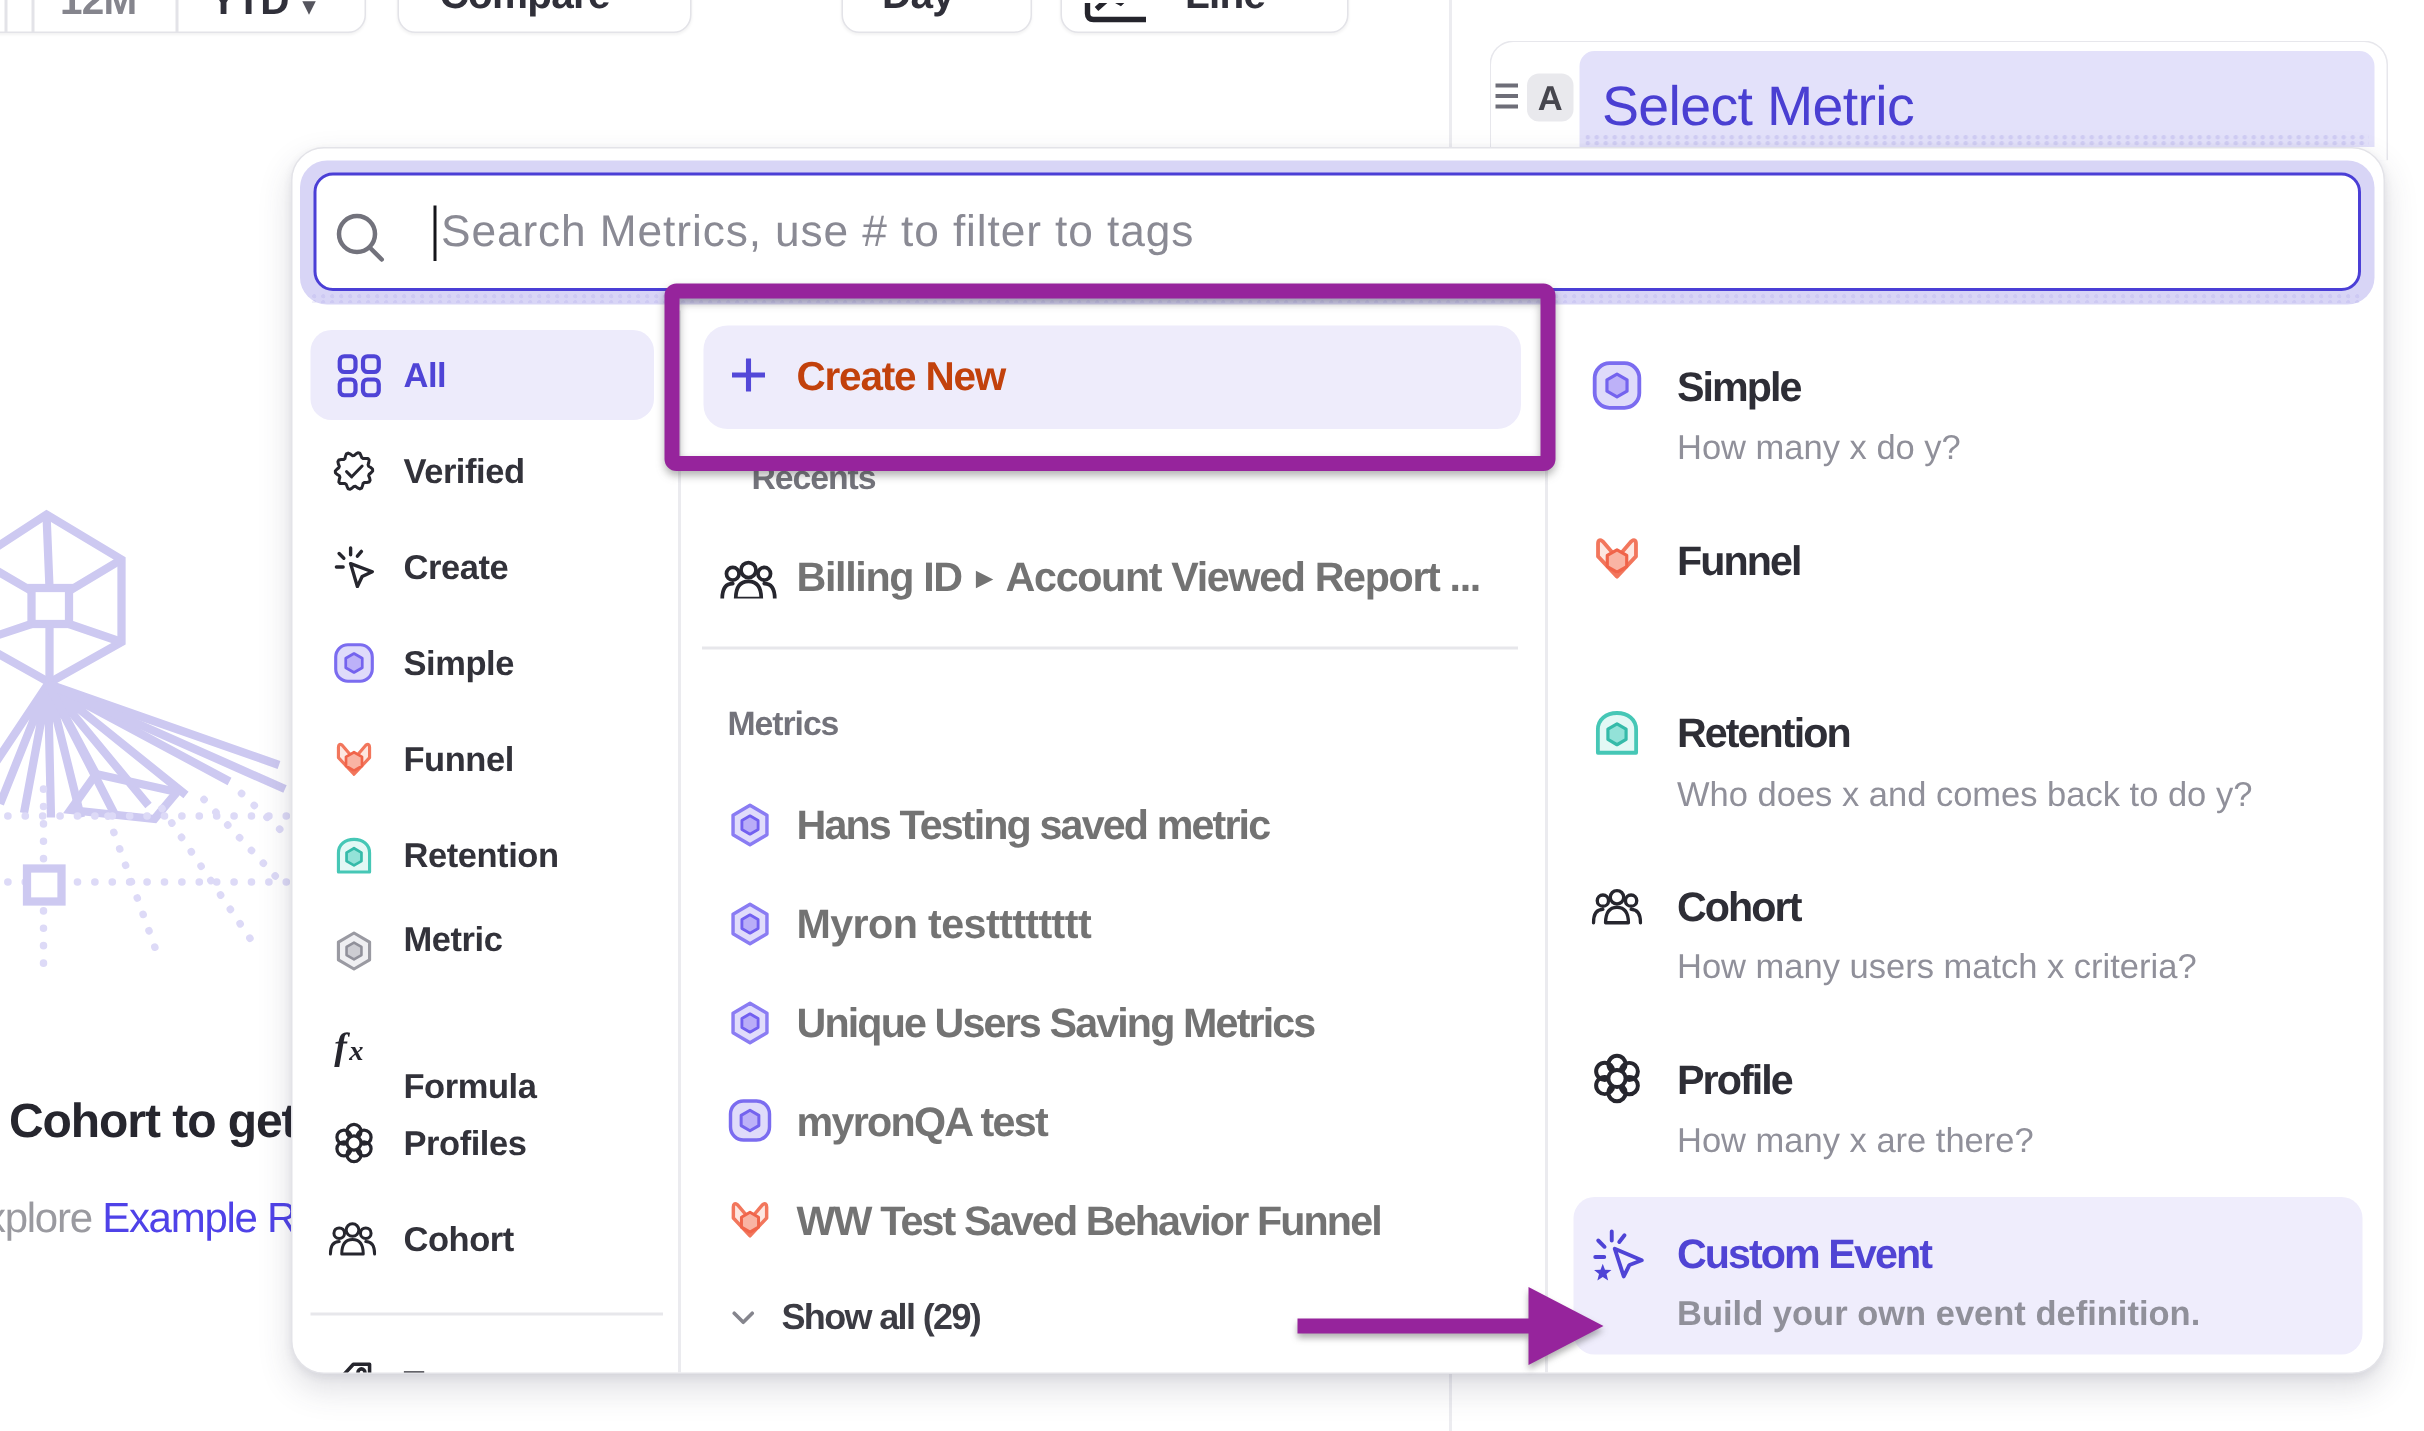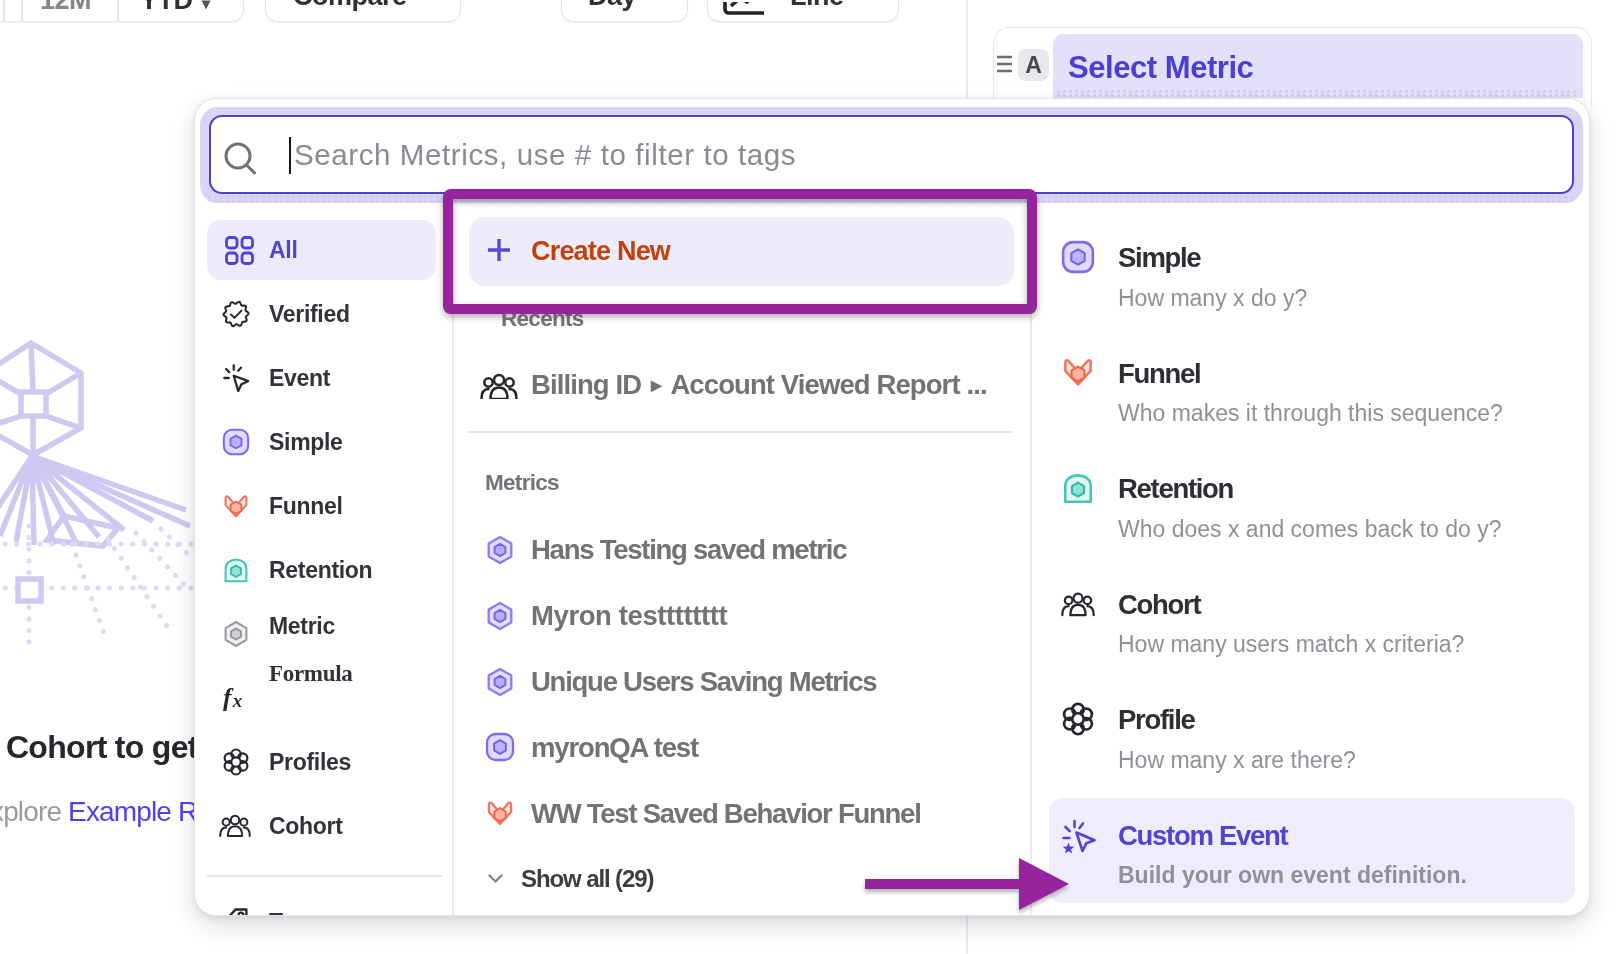--- a/index.html
+++ b/index.html
@@ -21,8 +21,8 @@
     border-bottom:none; }
   #smpill { position:absolute; left:1053px; top:34px; width:530px; height:64px;
     background:#e3e1fa; border-radius:10px 10px 0 0; }
-  #smtext { position:absolute; left:1068px; top:50px; font-size:31px;
-    font-weight:700; color:#4a3fd2; letter-spacing:-0.45px; }
+  #smtext { position:absolute; left:1068px; top:50px; font-size:37px;
+    font-weight:400; color:#4a3fd2; letter-spacing:-0.45px; }
   #abadge { position:absolute; left:1018px; top:49px; width:31px; height:32px;
     background:#e9e9ed; border-radius:8px; color:#46464e; font-size:23px;
     font-weight:700; text-align:center; line-height:32px; }

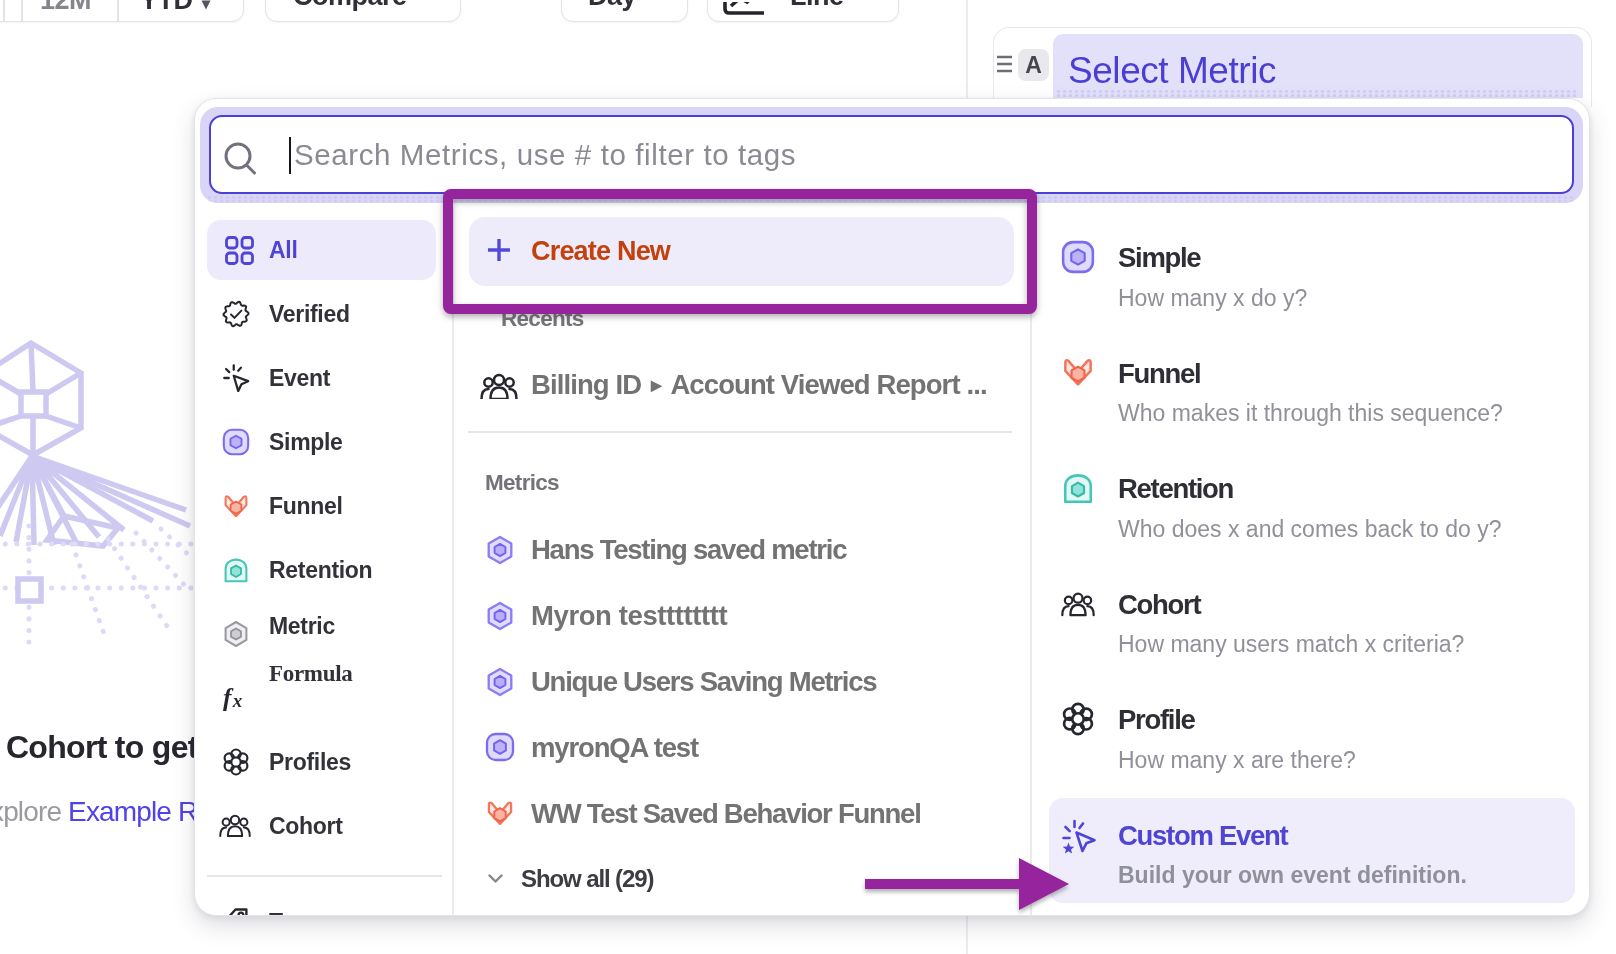--- a/index.html
+++ b/index.html
@@ -193,7 +193,7 @@
         <path d="M2.5 15.5 H7.5 M4.5 5.5 L8 9 M13 1.5 V6.5 M21 4 L18 7.5"></path>
       </g>
     </svg>
-    <div class="slabel" style="top:266px;">Event</div>
+    <div class="slabel" style="top:266px;">Create</div>
 
     <svg class="sicon2" style="top:329px;" viewBox="0 0 31 31">
       <rect x="2" y="2" width="27" height="27" rx="9" fill="#dfdbfa" stroke="#7b6cf0" stroke-width="2.3"></rect>

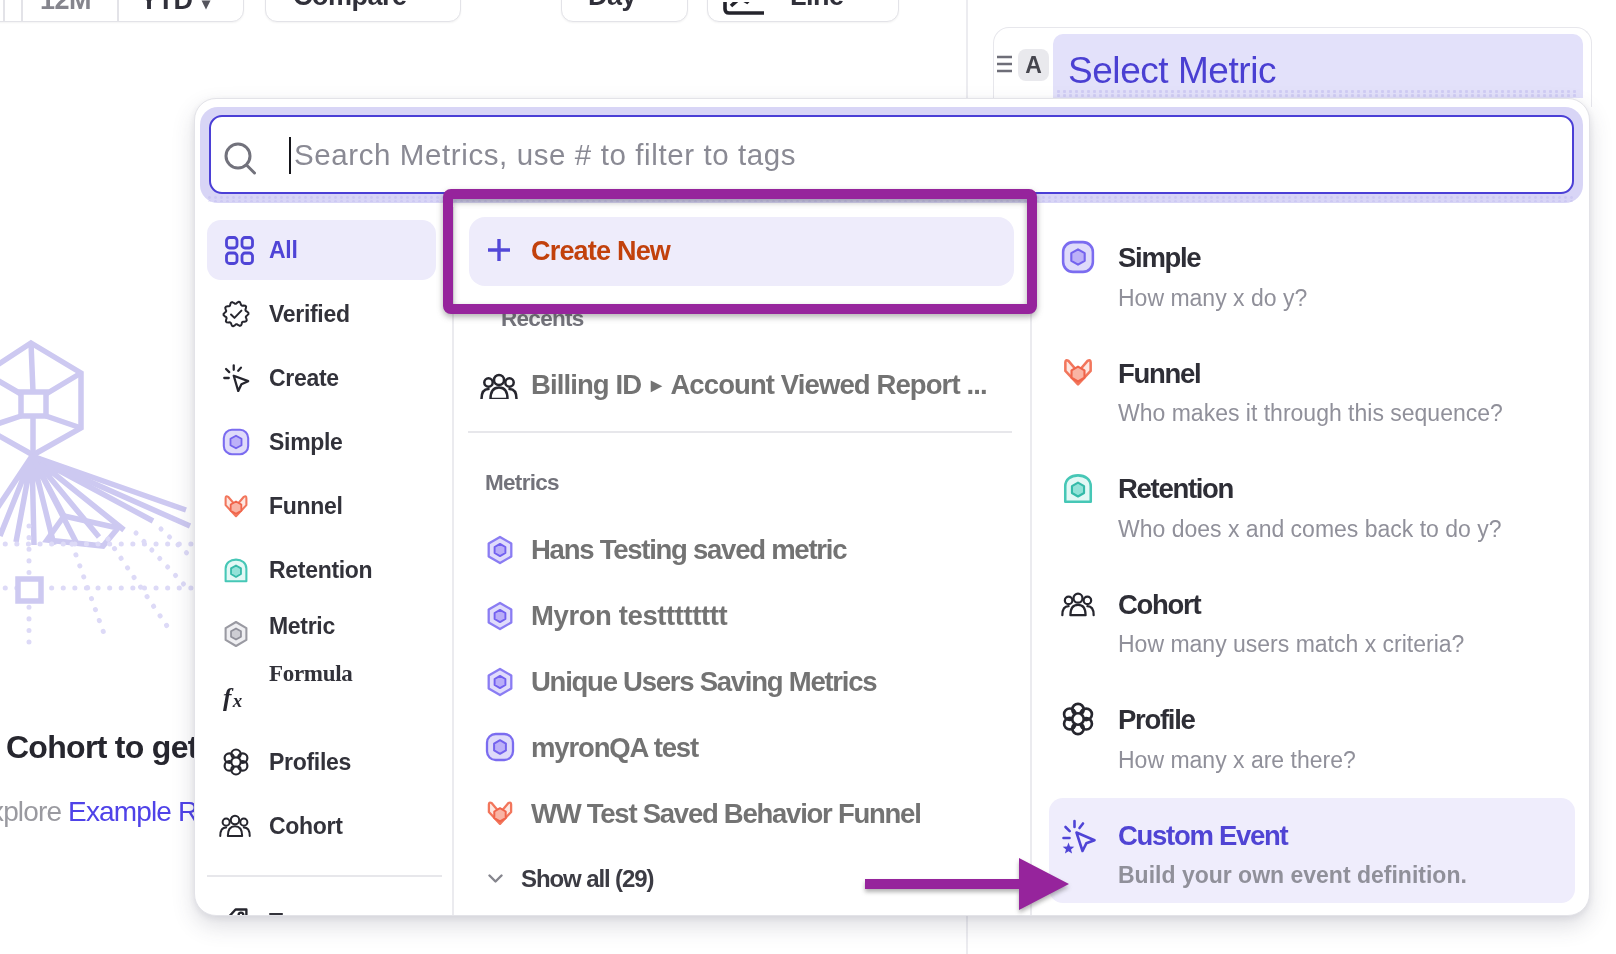--- a/index.html
+++ b/index.html
@@ -320,7 +320,6 @@
       <path d="M16 10.9 L22.1 14.4 V21.4 L16 24.9 L9.9 21.4 V14.4 Z" fill="#f9b4a4" stroke="#f0644a" stroke-width="2" stroke-linejoin="round"></path>
     </svg>
     <div class="rtitle" style="top:258.5px;">Funnel</div>
-    <div class="rsub" style="top:301.2px;">Who makes it through this sequence?</div>
 
     <svg class="ricon" style="top:372px;" viewBox="0 0 32 32">
       <path d="M4 29 V14.5 C4 8.1 9.2 4.1 16 4.1 C22.8 4.1 28 8.1 28 14.5 V29 Z" fill="#e3f8f5" stroke="#46c7b6" stroke-width="2.4" stroke-linejoin="round"></path>

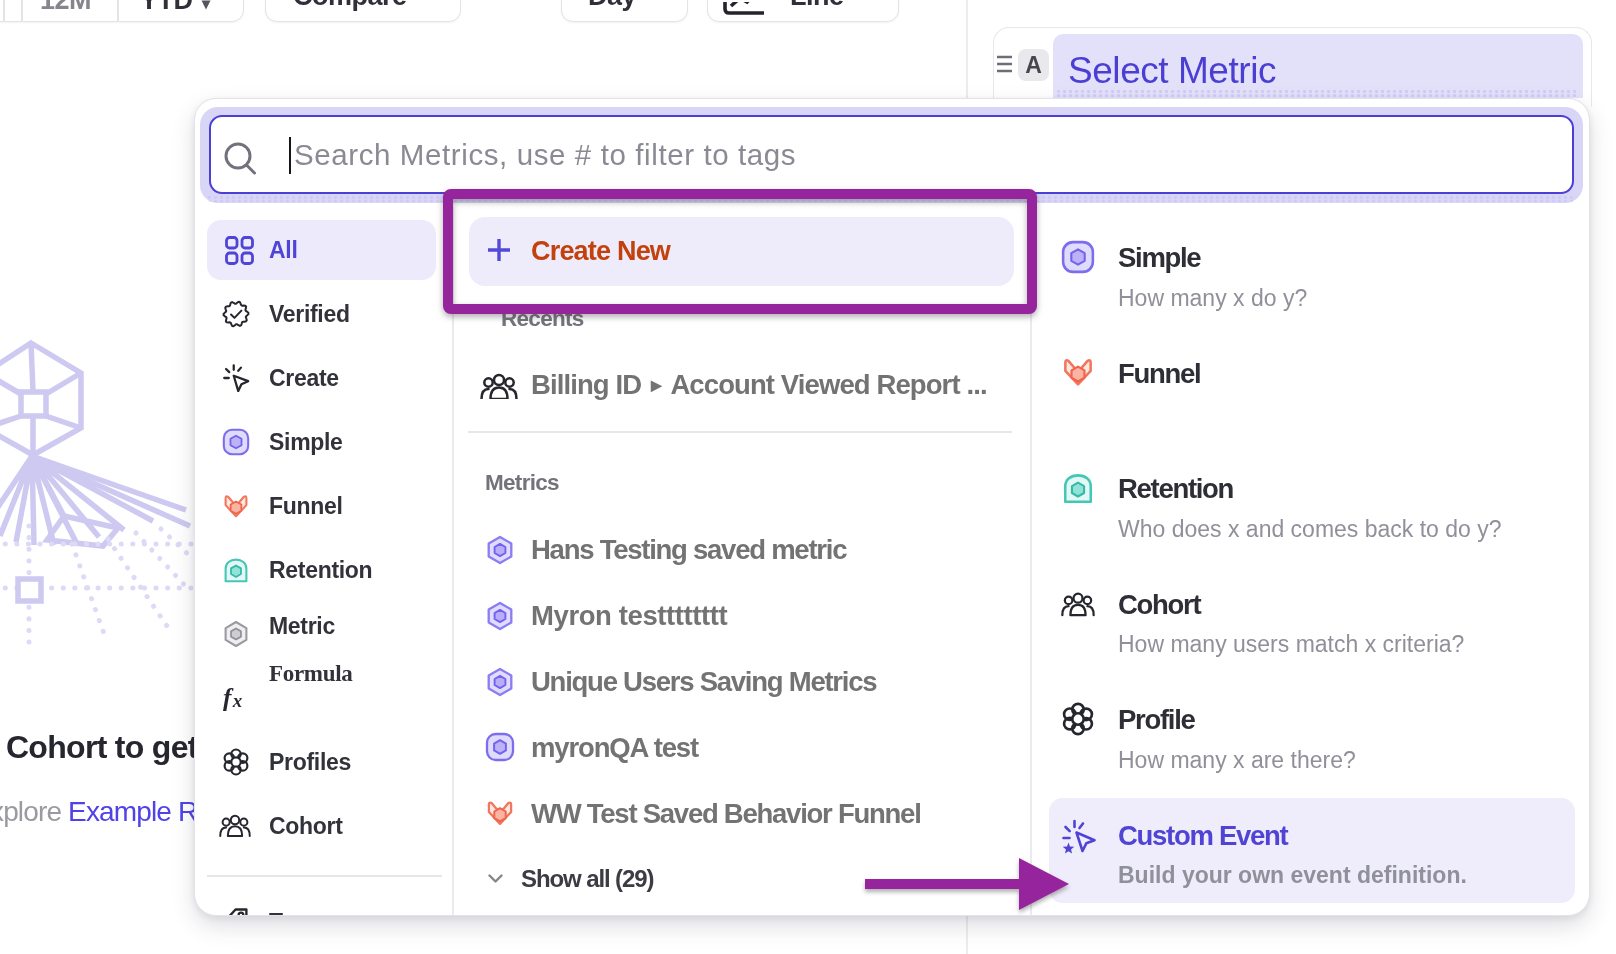--- a/index.html
+++ b/index.html
@@ -223,7 +223,7 @@
       <text x="1" y="24" font-family="Liberation Serif, serif" font-style="italic" font-weight="700" font-size="28" fill="#26262e">f</text>
       <text x="12" y="25" font-family="Liberation Serif, serif" font-style="italic" font-weight="700" font-size="21" fill="#26262e">x</text>
     </svg>
-    <div class="slabel" style="top:562px;font-family:Liberation Serif, serif;">Formula</div>
+    <div class="slabel" style="top:612px;">Formula</div>
 
     <svg class="sicon2" style="top:649px;" viewBox="0 0 31 31">
       <circle cx="15.5" cy="6.9" r="5.2" fill="none" stroke="#26262e" stroke-width="2.4"></circle>

